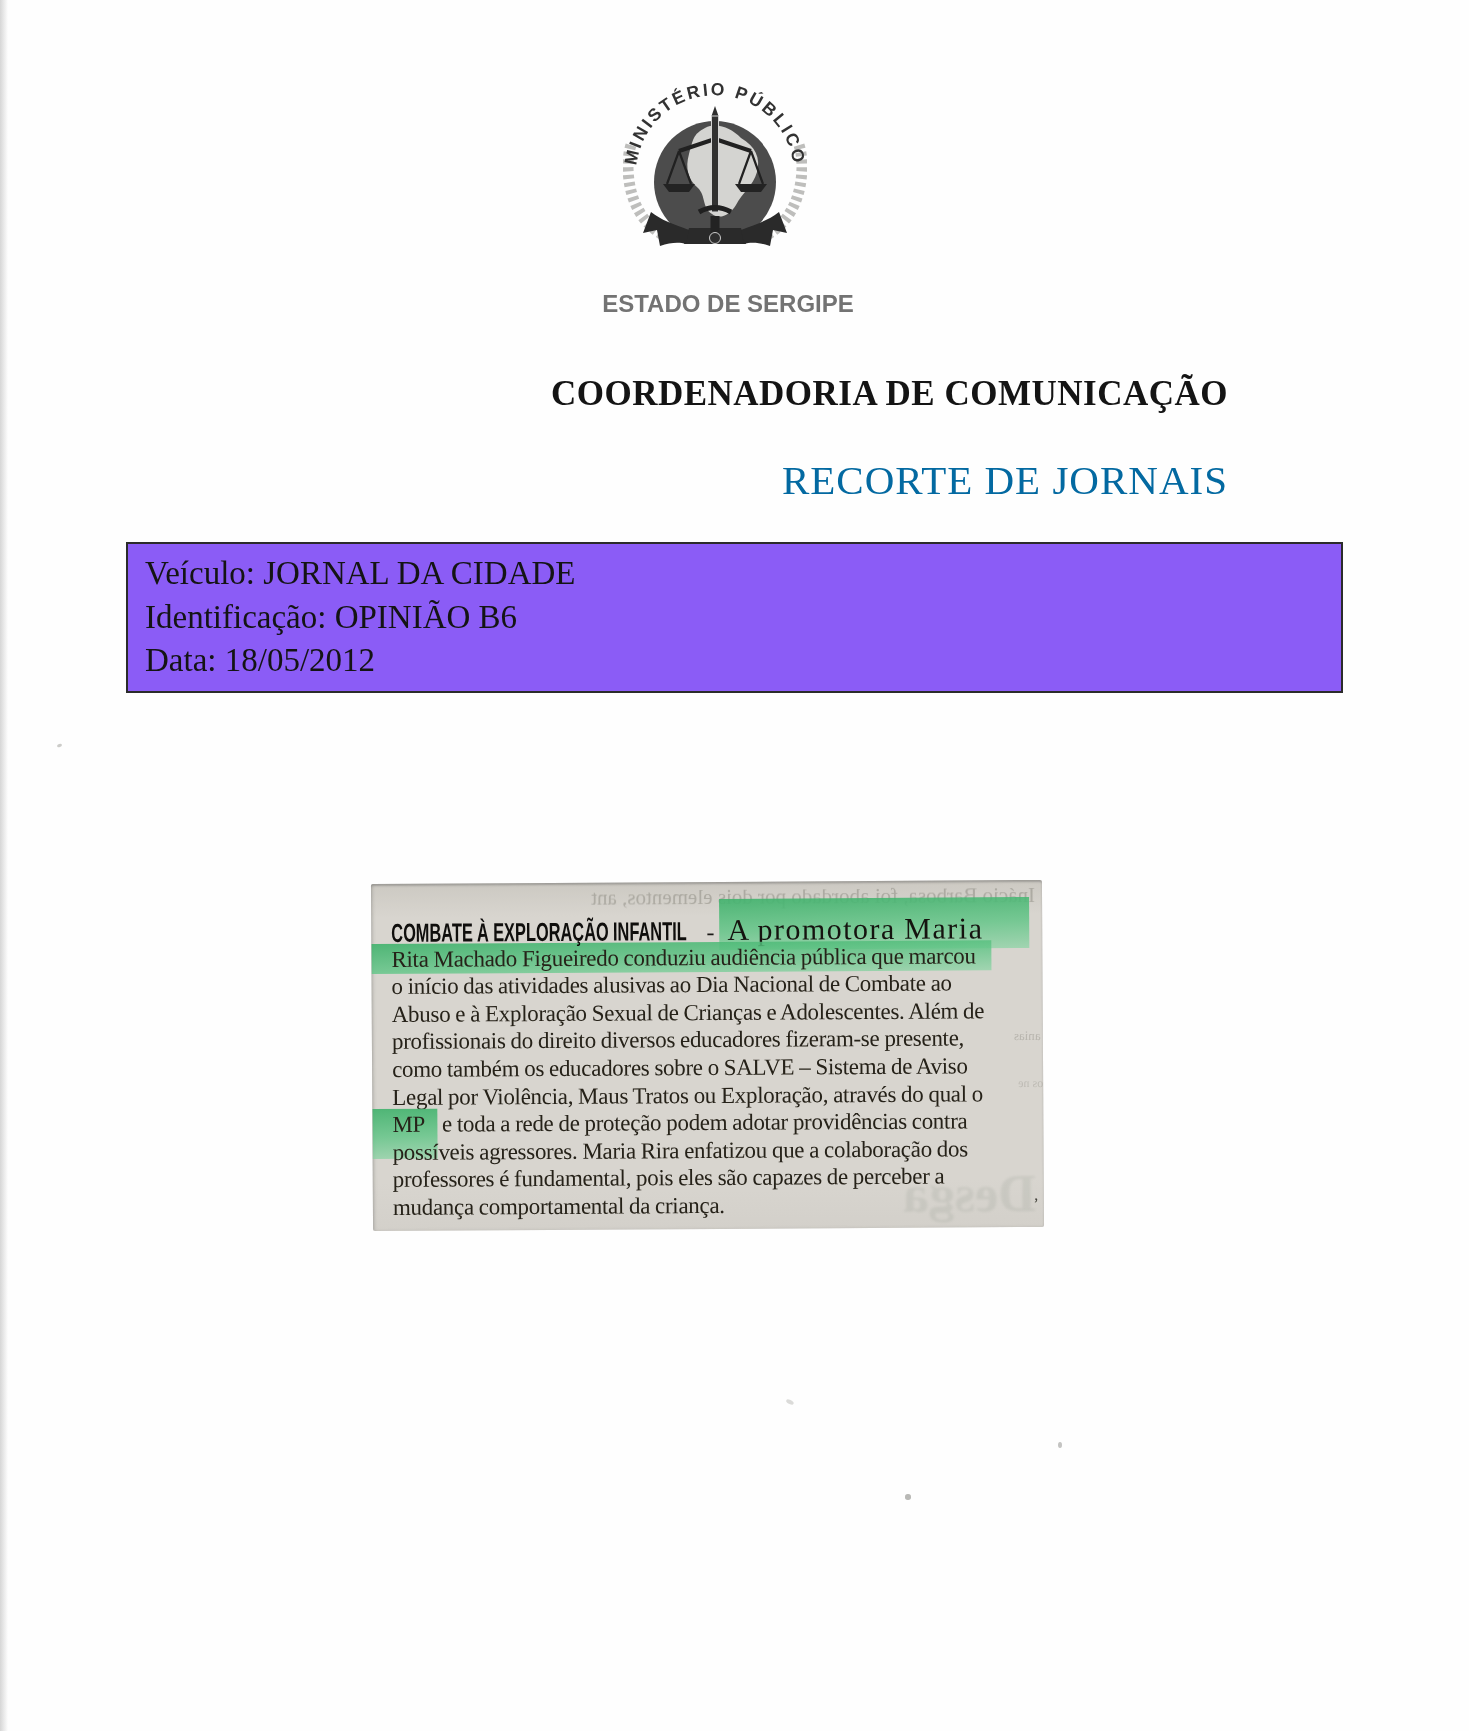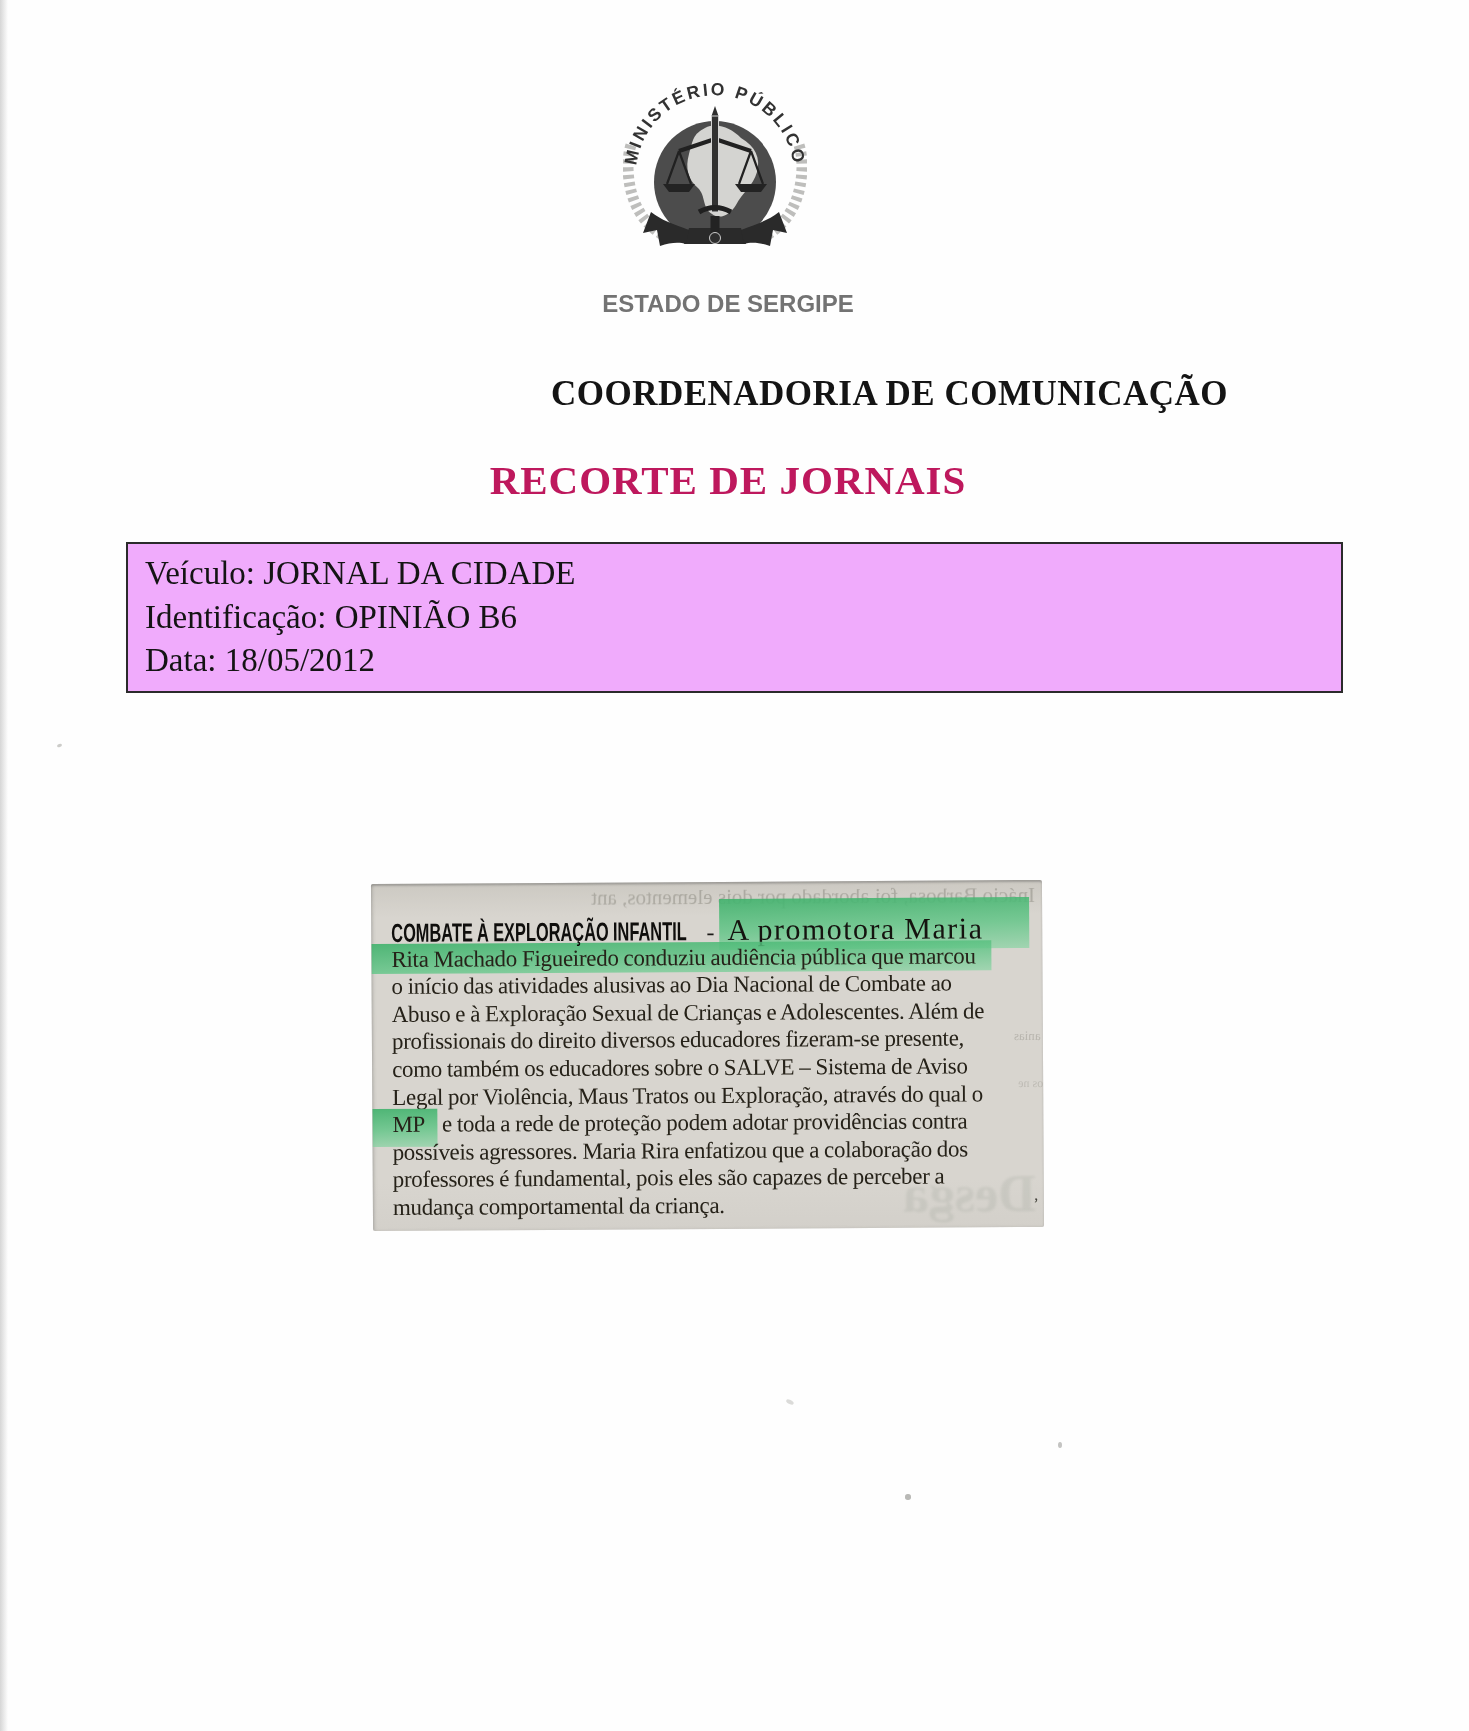--- a/index.html
+++ b/index.html
@@ -17,8 +17,8 @@
     font-family:"Liberation Sans", sans-serif;font-weight:bold;font-size:24px;line-height:31px;color:#737373;}
   .dept{position:absolute;left:228px;top:374px;width:1000px;text-align:right;
     font-weight:bold;font-size:35px;letter-spacing:.5px;color:#141414;}
-  .doc-title{position:absolute;left:228px;top:456px;width:1000px;text-align:center;
-    font-weight:bold;font-size:41px;letter-spacing:1px;color:#be185d;}
+  .doc-title{position:absolute;left:228px;top:456px;width:1000px;text-align:right;
+    font-weight:normal;font-size:41px;letter-spacing:1px;color:#0369a1;}
   
   .info-box{position:absolute;left:126px;top:542px;width:1213px;height:147px;
     border:2px solid #2b2b2b;background:#f0abfc;}

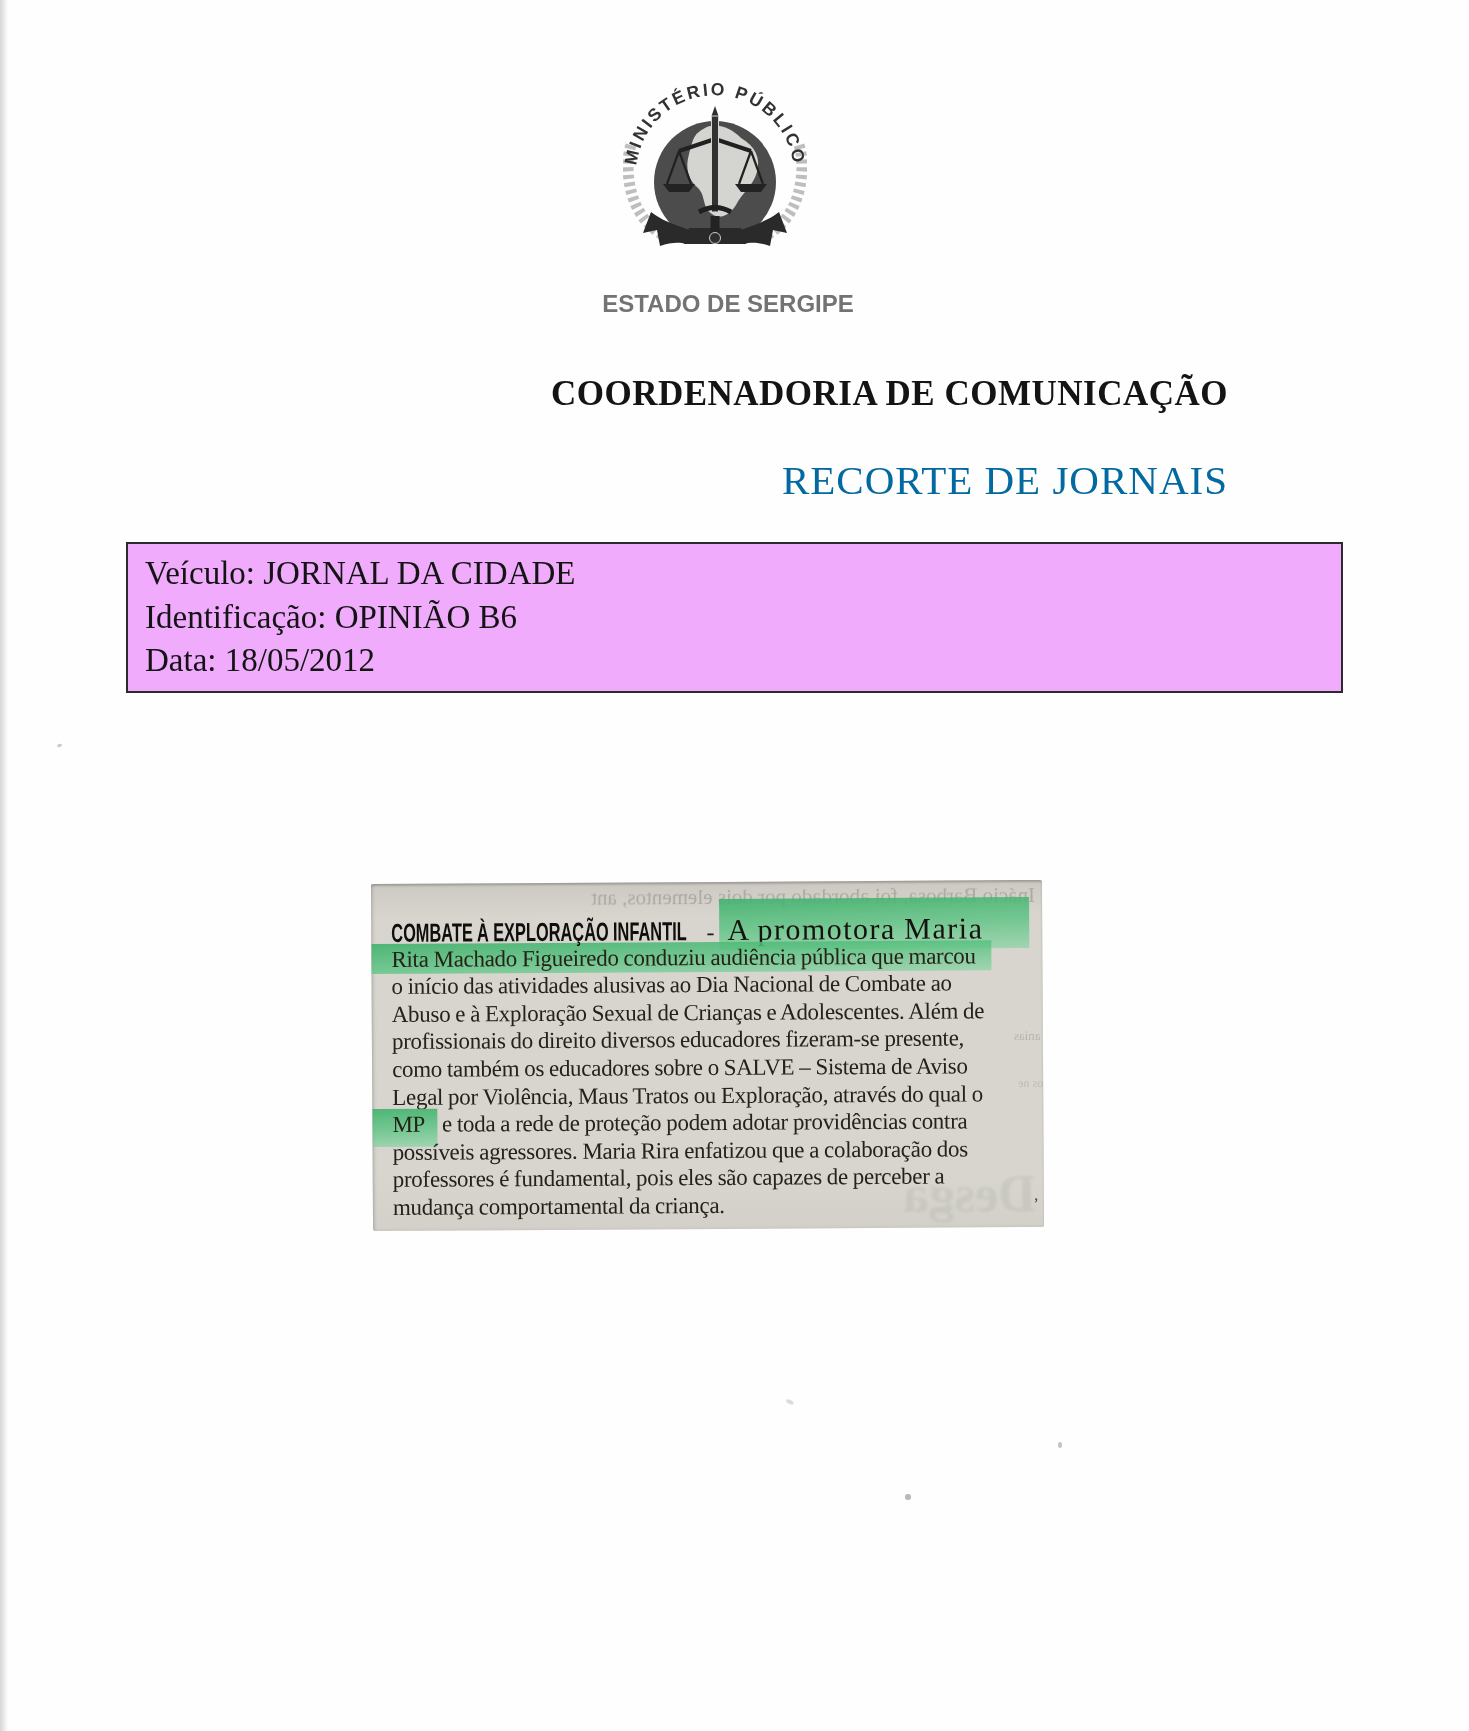--- a/index.html
+++ b/index.html
@@ -21,7 +21,7 @@
     font-weight:normal;font-size:41px;letter-spacing:1px;color:#0369a1;}
   
   .info-box{position:absolute;left:126px;top:542px;width:1213px;height:147px;
-    border:2px solid #2b2b2b;background:#f0abfc;}
+    border:2px solid #2b2b2b;background:#8b5cf6;}
   .info-fields{position:absolute;left:17px;top:8px;font-size:33px;line-height:43.5px;color:#141414;white-space:nowrap;}
   
   .clipping{position:absolute;left:372px;top:882px;width:671px;height:347px;

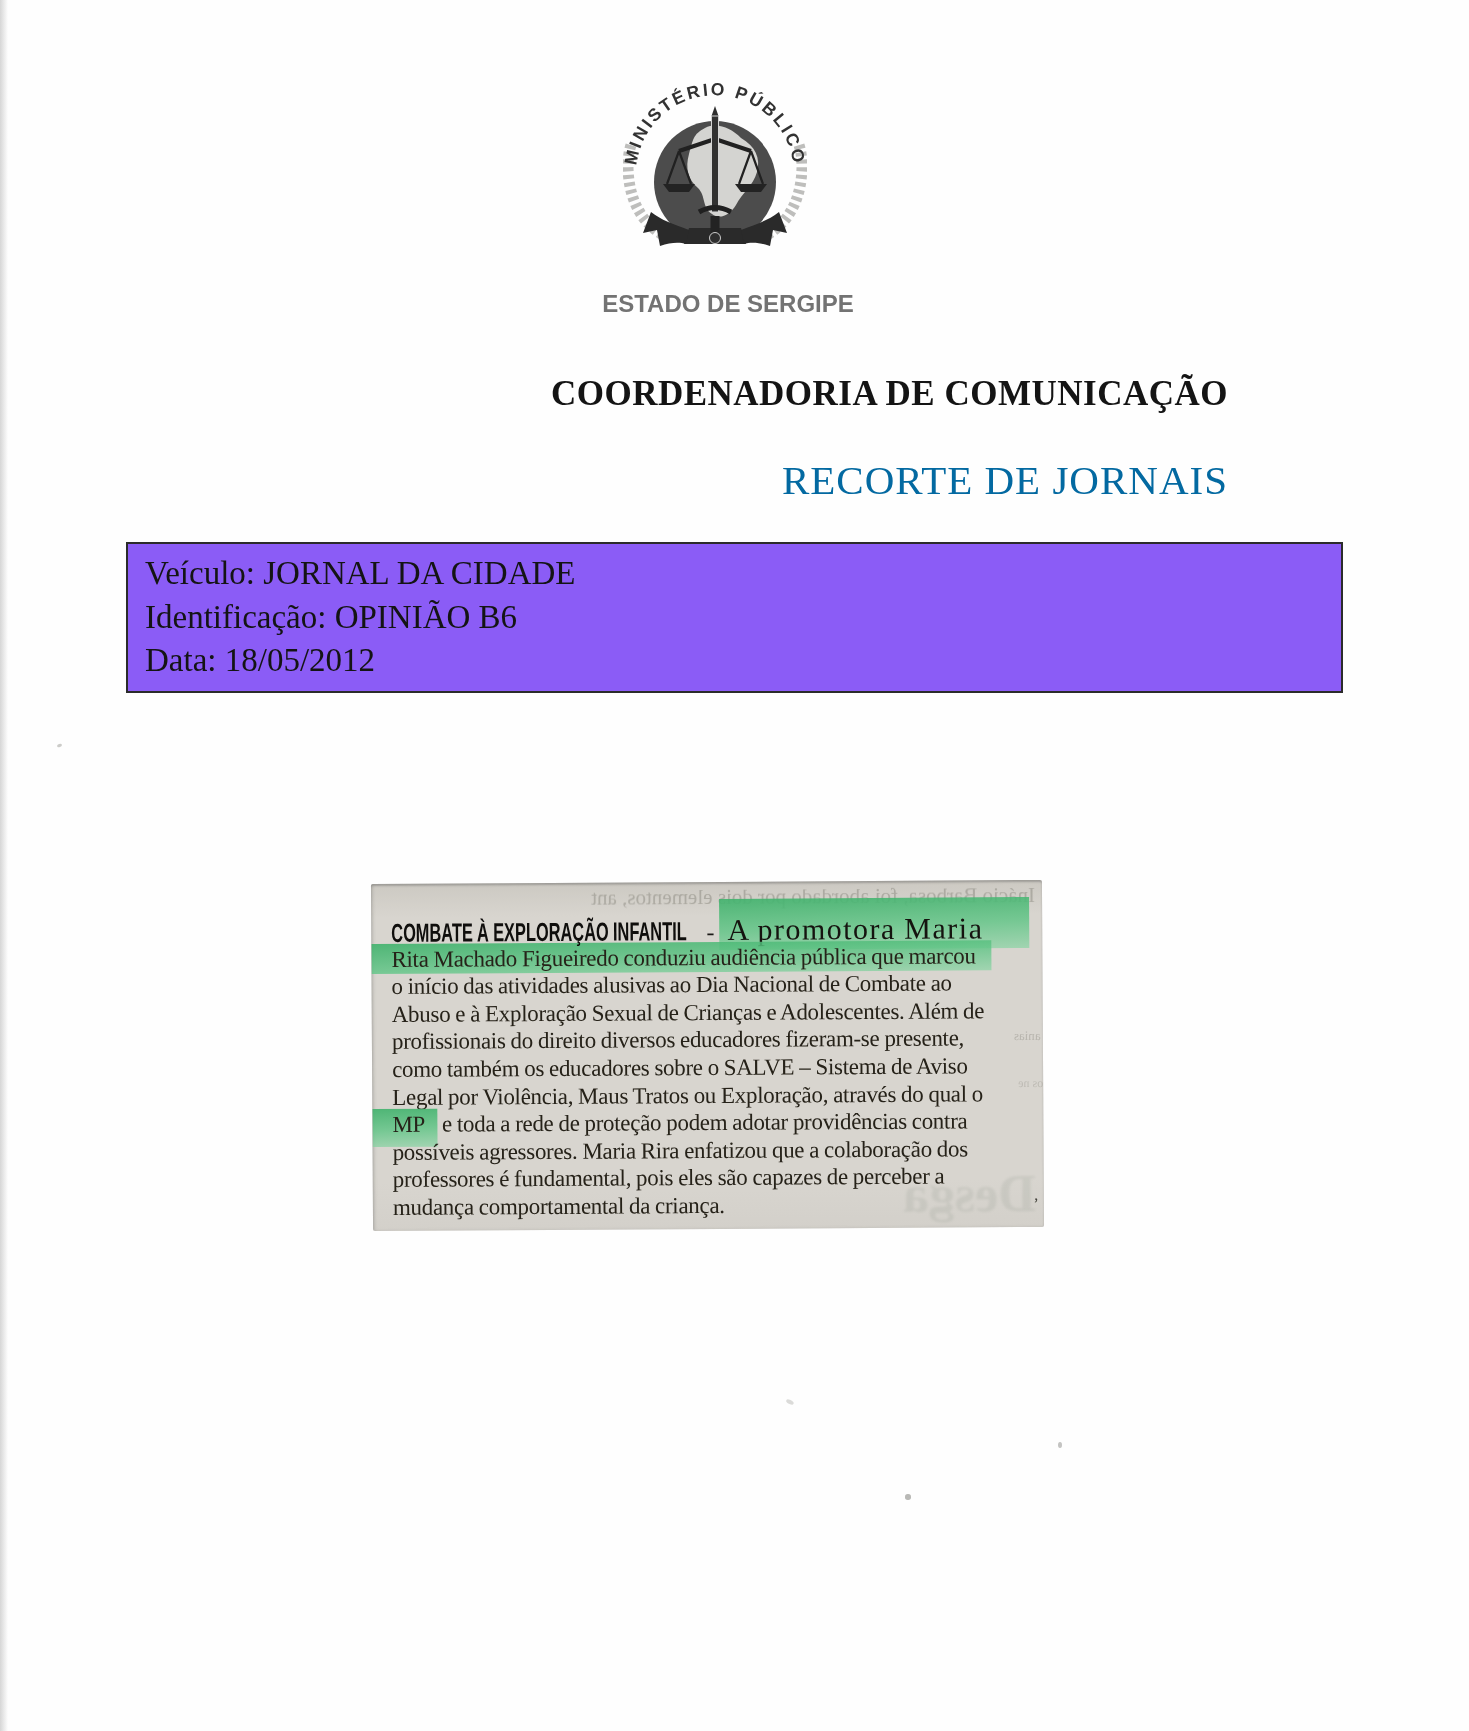--- a/index.html
+++ b/index.html
@@ -43,7 +43,7 @@
   .cl-hl-lead{font-size:30px;line-height:27.6px;letter-spacing:1.5px;color:#15130f;
     padding:14px 46px 4px 8px;margin-right:-54px;}
   .cl-hl-full{padding:3px 16px 2px 20px;margin-left:-20px;}
-  .cl-hl-mp{padding:3px 12px 10px 20px;margin-left:-20px;}
+  .cl-hl-mp{padding:3px 12px 22px 20px;margin-left:-20px;}
   .ghost-right1{position:absolute;right:2px;top:148px;font-size:13px;color:#77756c;opacity:.32;transform:scaleX(-1);}
   .ghost-right2{position:absolute;right:0px;top:196px;font-size:12px;color:#77756c;opacity:.26;transform:scaleX(-1);}
   .ghost-bottom{position:absolute;right:8px;bottom:4px;font-size:52px;font-weight:bold;

